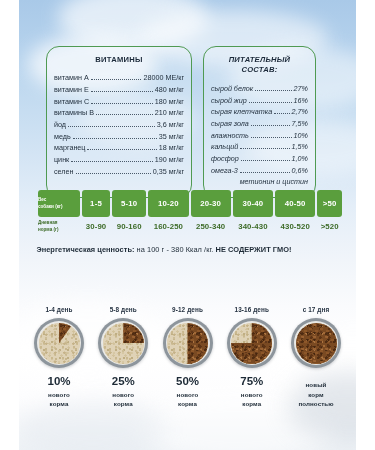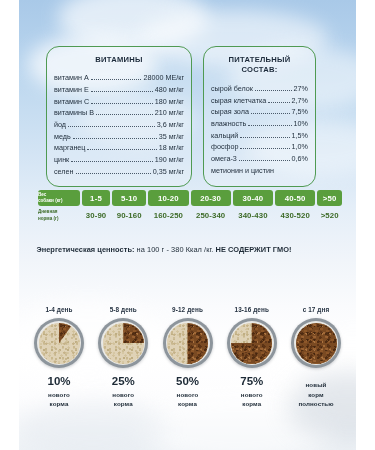--- a/index.html
+++ b/index.html
@@ -90,7 +90,7 @@
     box-sizing: border-box;
   }
   .card-vitamins { width: 146px; }
-  .card-nutrition { width: 113px; }
+  .card-nutrition { width: 113px; font-style: italic; }
 
   .card-title {
     text-align: center;

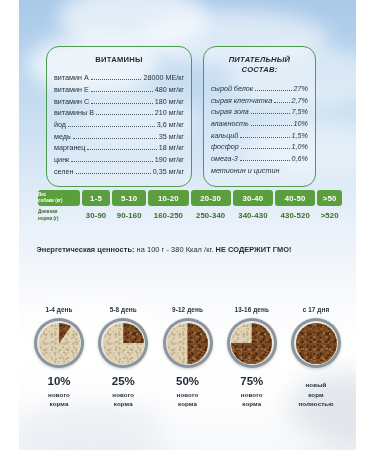--- a/index.html
+++ b/index.html
@@ -109,6 +109,7 @@
     color: #23313f;
     line-height: 1.62;
     white-space: nowrap;
+    justify-content: flex-end;
   }
   .row .lbl { flex: 0 0 auto; }
   .row .dots {

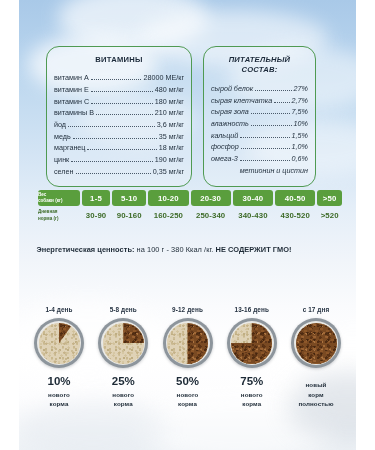--- a/index.html
+++ b/index.html
@@ -391,6 +391,11 @@
             <span class="lbl">сырой белок</span>
             <span class="dots"></span>
             <span class="val">27%</span>
+          </div>
+          <div class="row">
+            <span class="lbl">сырой жир</span>
+            <span class="dots"></span>
+            <span class="val">16%</span>
           </div>
           <div class="row">
             <span class="lbl">сырая клетчатка</span>

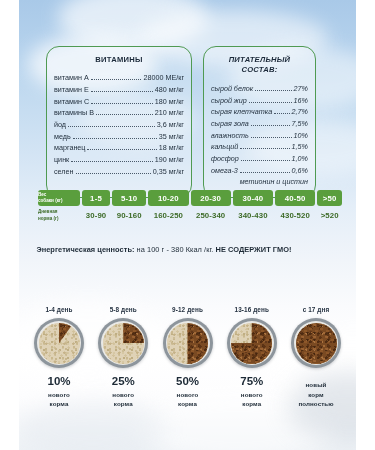--- a/index.html
+++ b/index.html
@@ -143,7 +143,7 @@
     font-weight: bold;
     text-align: center;
     border-radius: 3px;
-    height: 16px;
+    height: 27px;
     vertical-align: middle;
     letter-spacing: .2px;
   }

